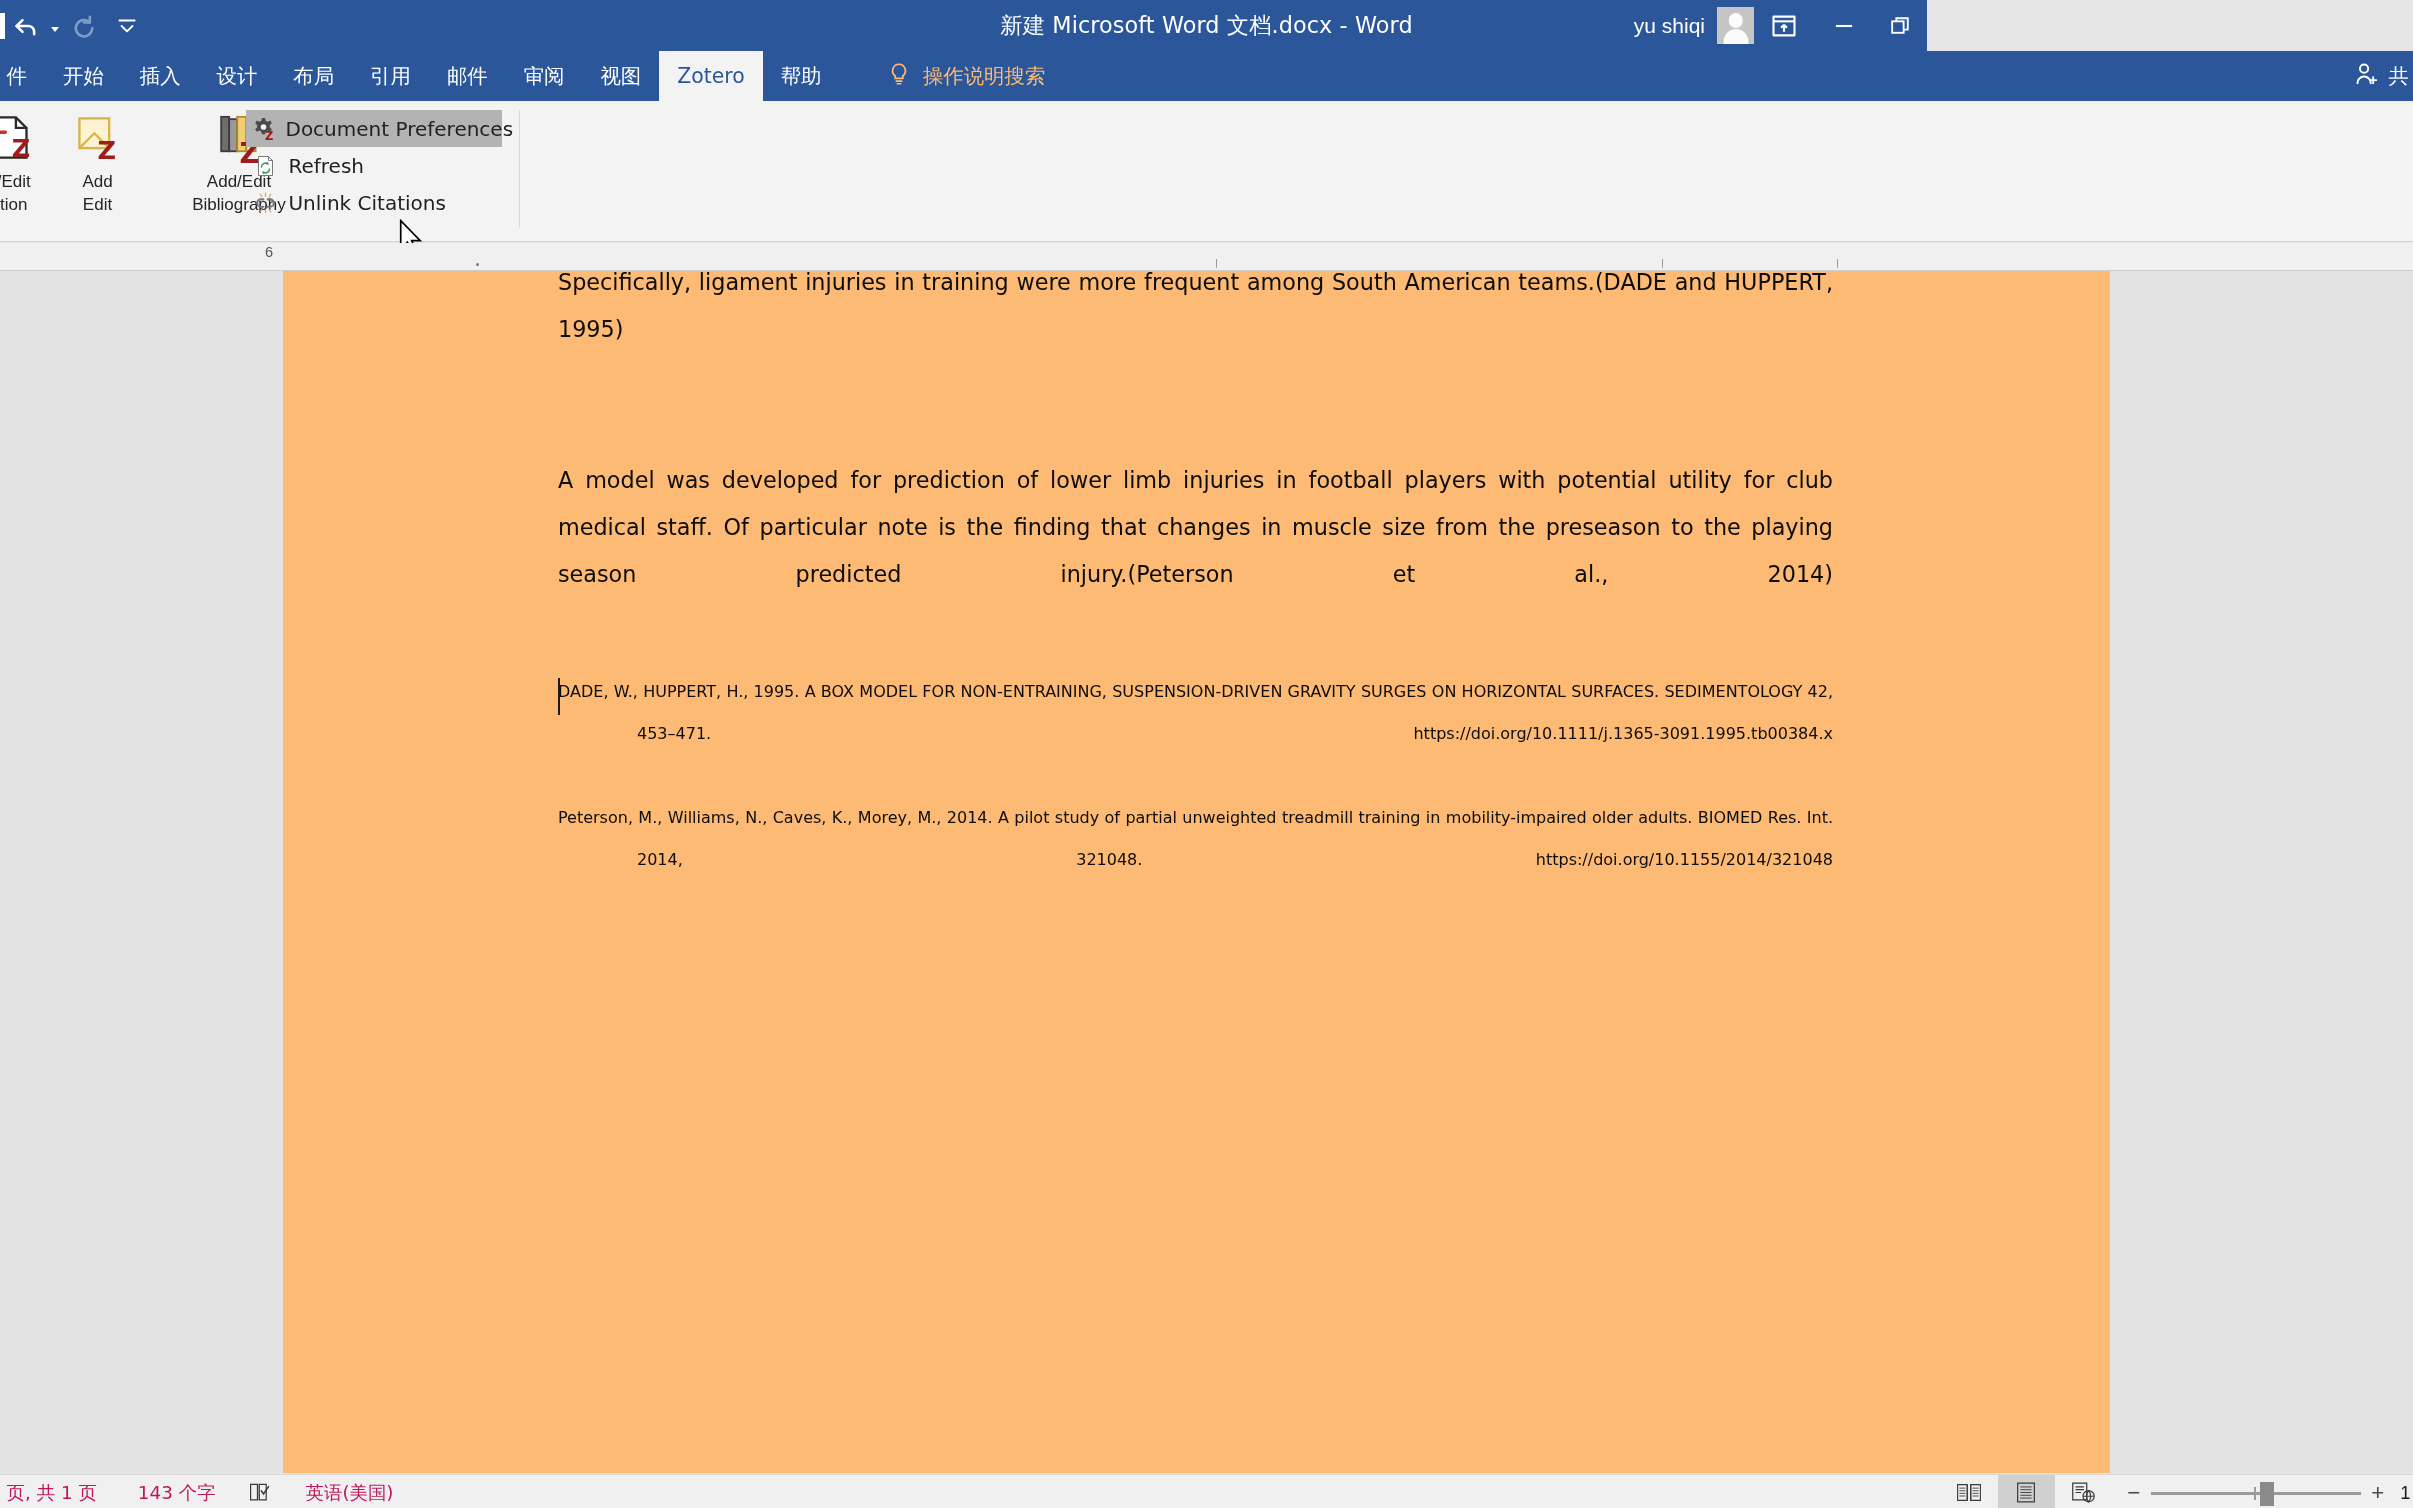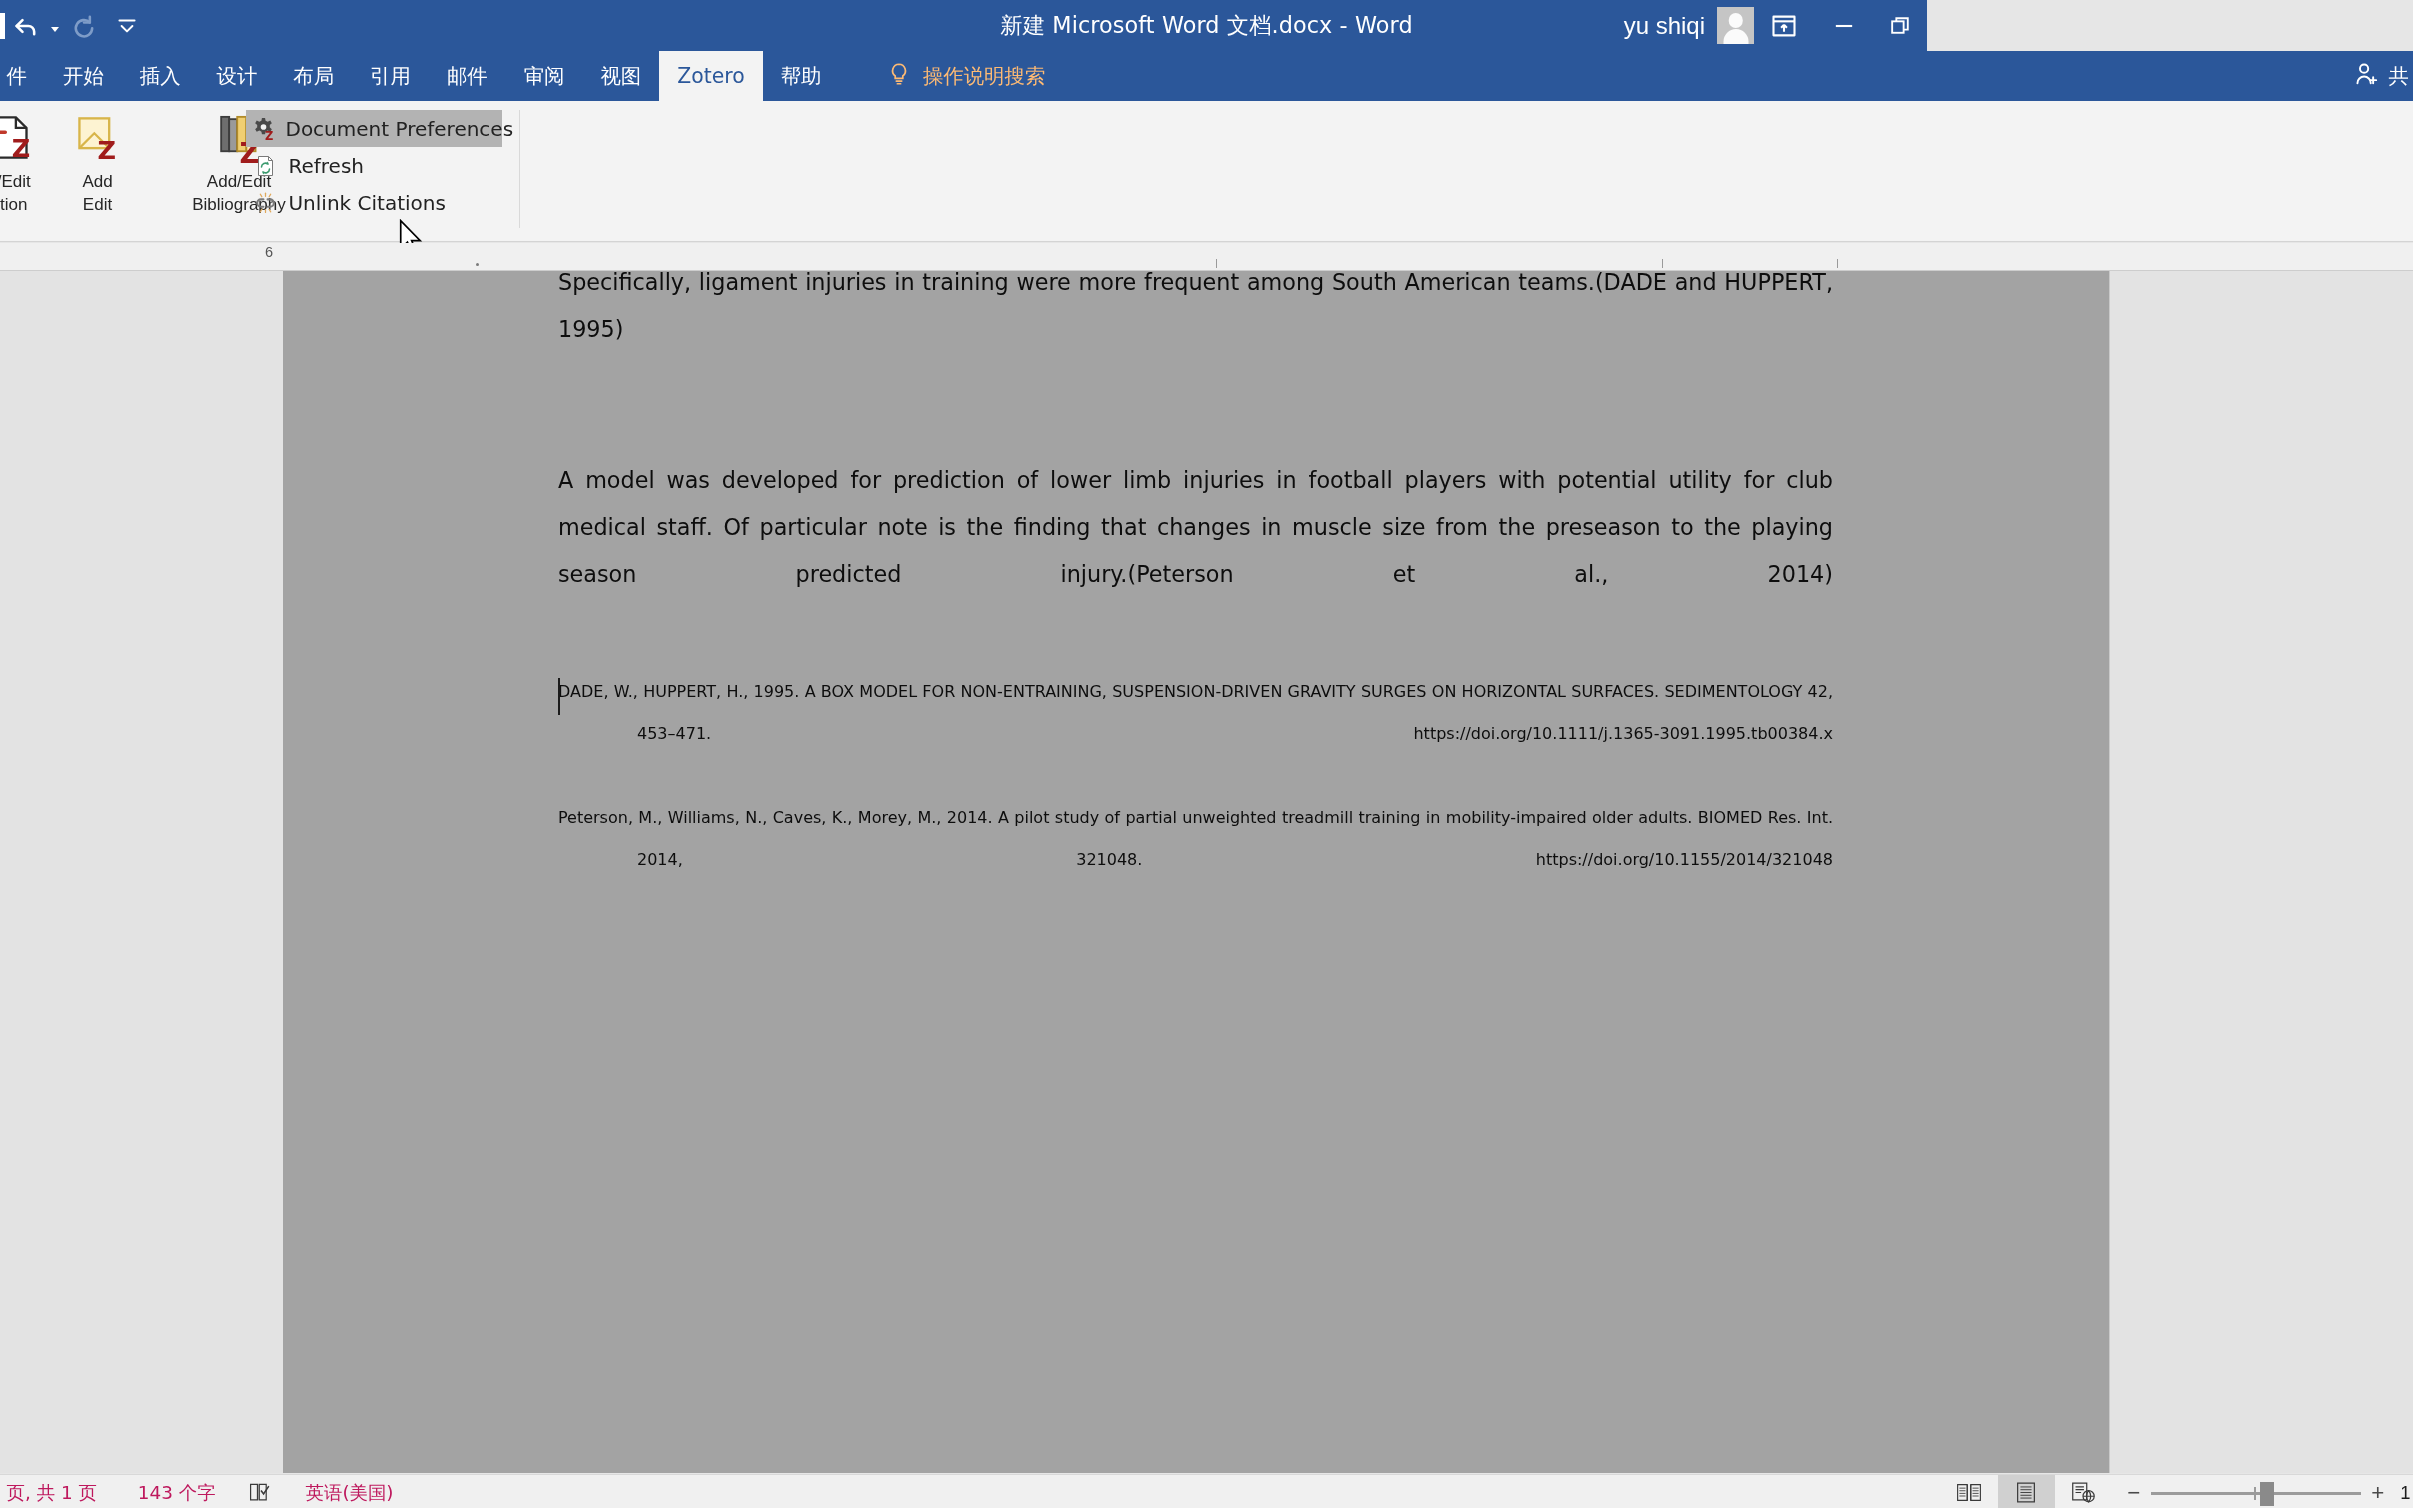--- a/index.html
+++ b/index.html
@@ -45,7 +45,7 @@
     position: absolute; right: 0; top: 0; height: 51px;
     display: flex; align-items: center;
   }
-  .acct-name { color:#ffffff; font-size: 24px; margin-right: 12px; margin-left: 38px; }
+  .acct-name { color:#ffffff; font-size: 21px; margin-right: 12px; margin-left: 38px; }
   .avatar {
     width: 37px; height: 37px; background: #c5c5c5; position: relative; overflow: hidden;
   }

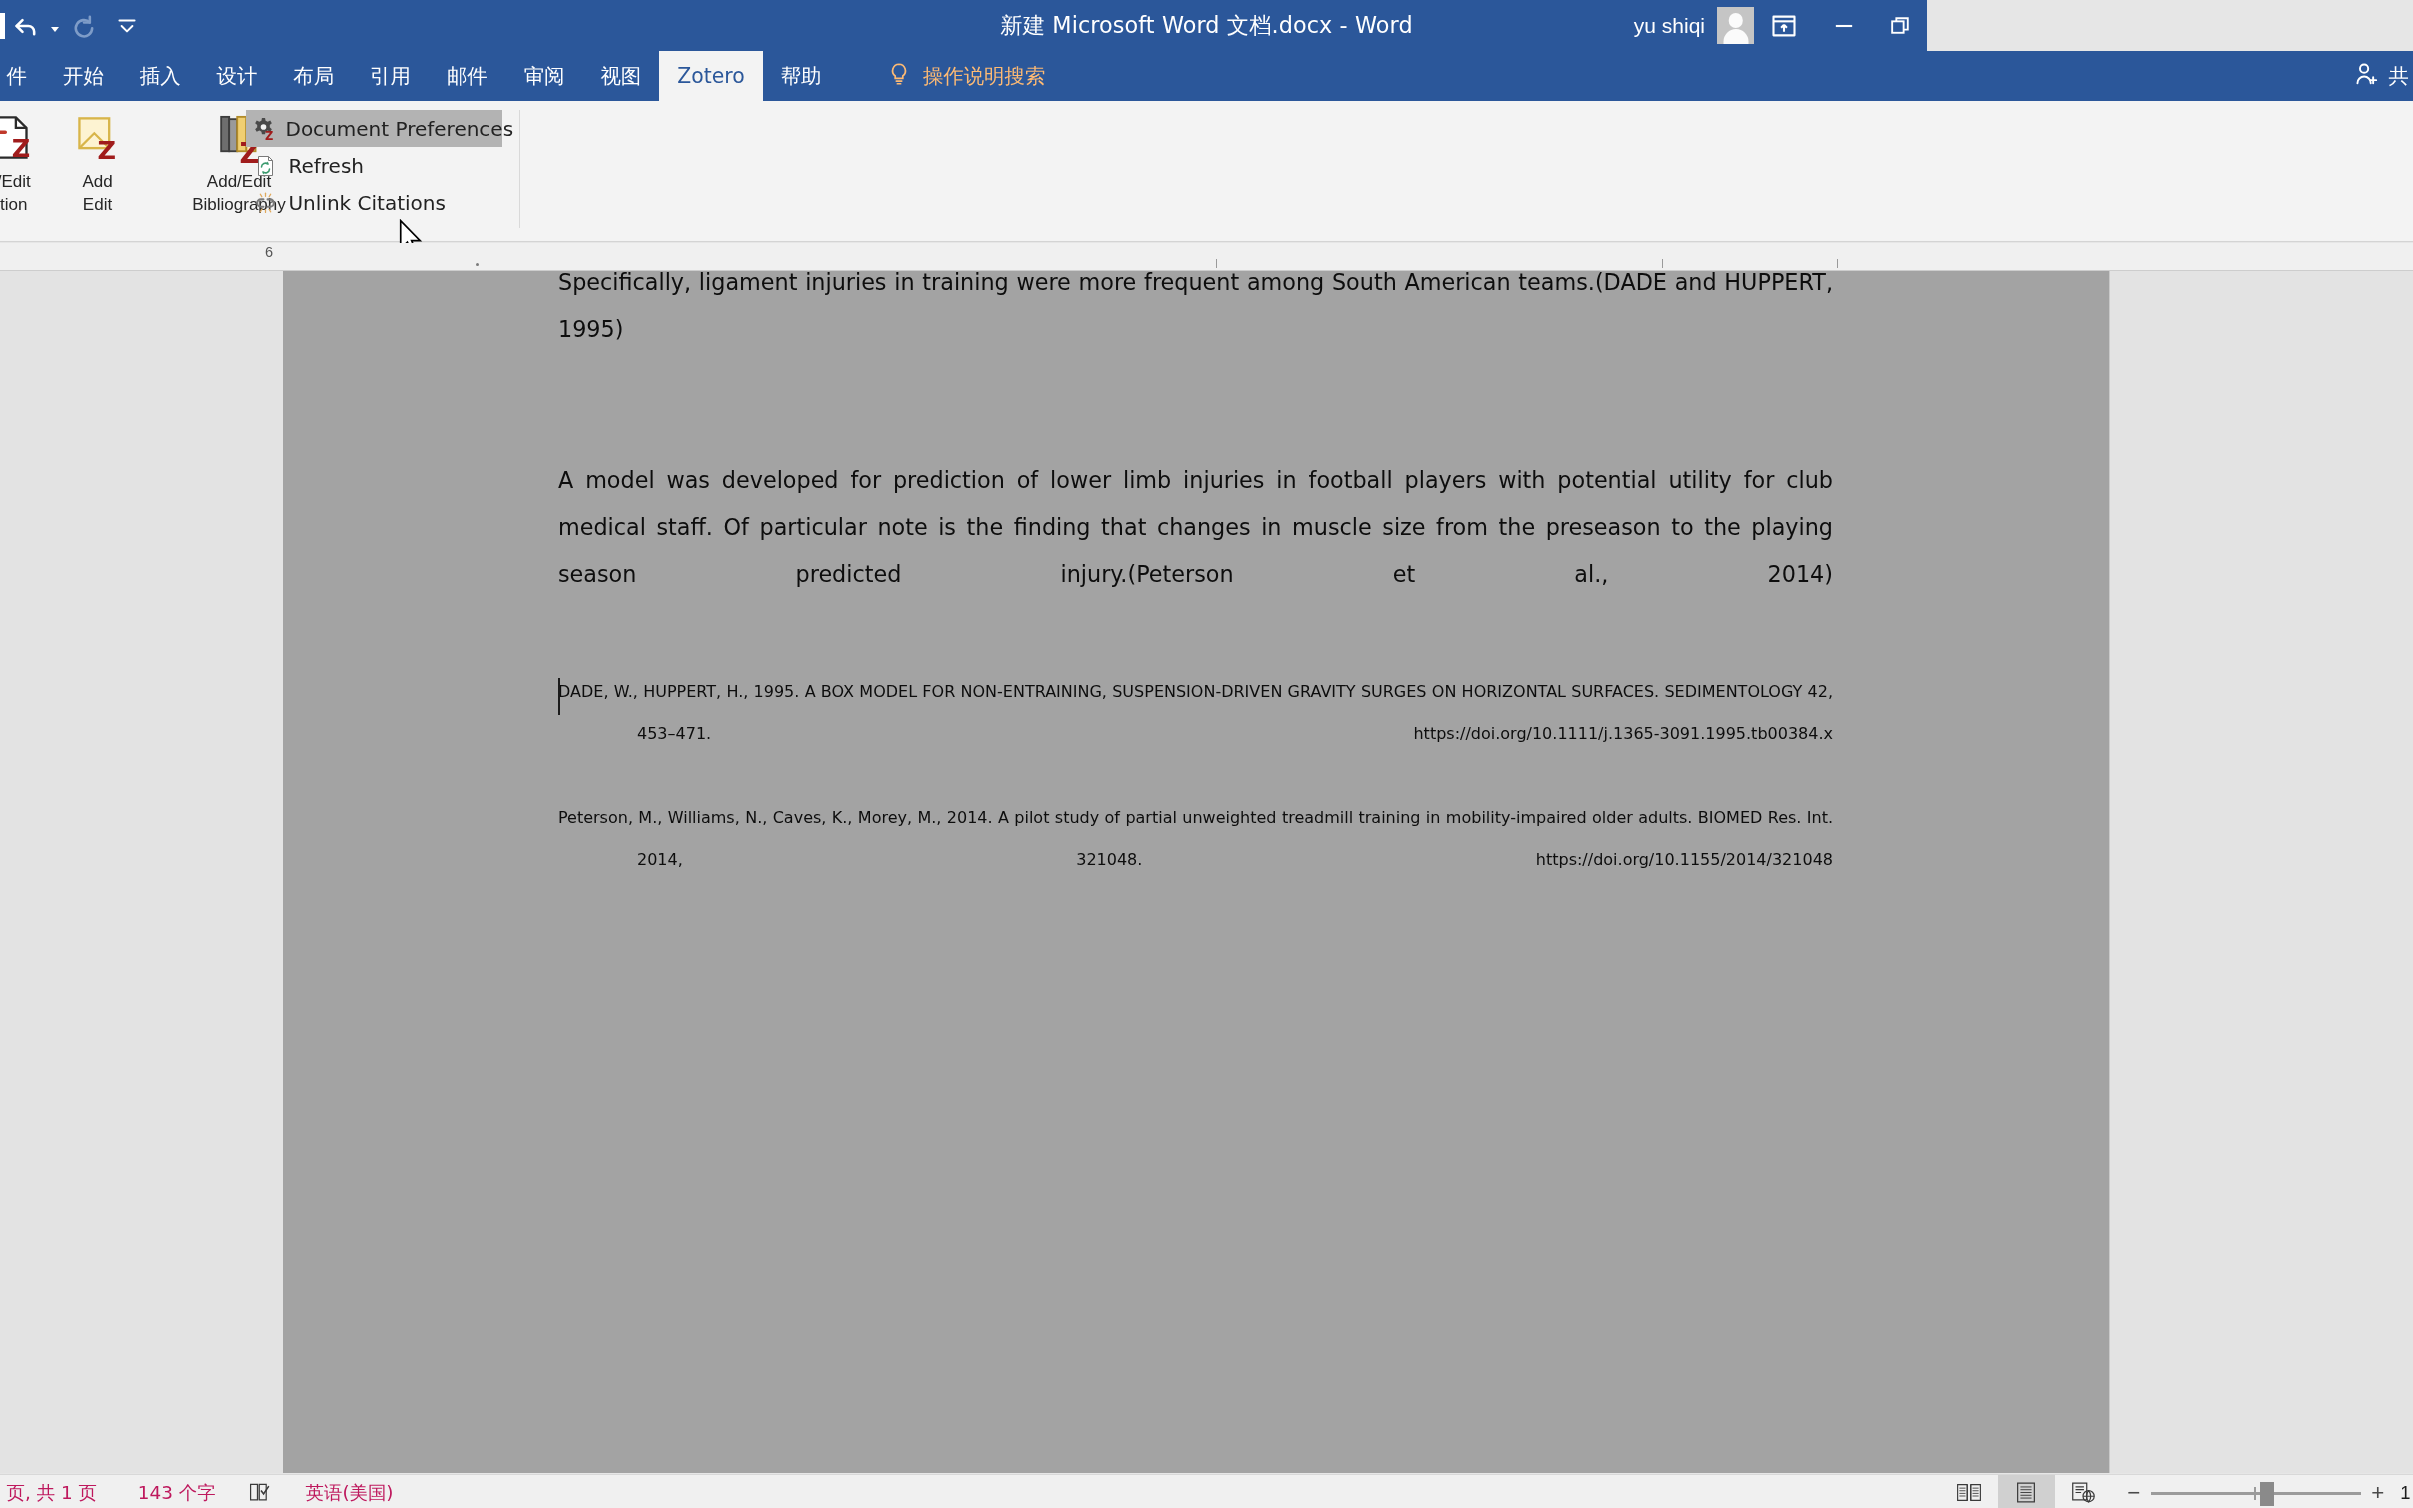--- a/index.html
+++ b/index.html
@@ -150,7 +150,7 @@
   .leftgutter { position:absolute; left:0; top:0; width:283px; height:1202px; background:#e3e3e3; }
   .page {
     position:absolute; left:283px; top:0; width:1827px; height:1202px;
-    background:#a3a3a3; border-right:0.7px solid #c9c9c9;
+    background:#fdba74; border-right:0.7px solid #c9c9c9;
   }
   .doctext {
     position:absolute; left:275px; top:0; width:1275px;

